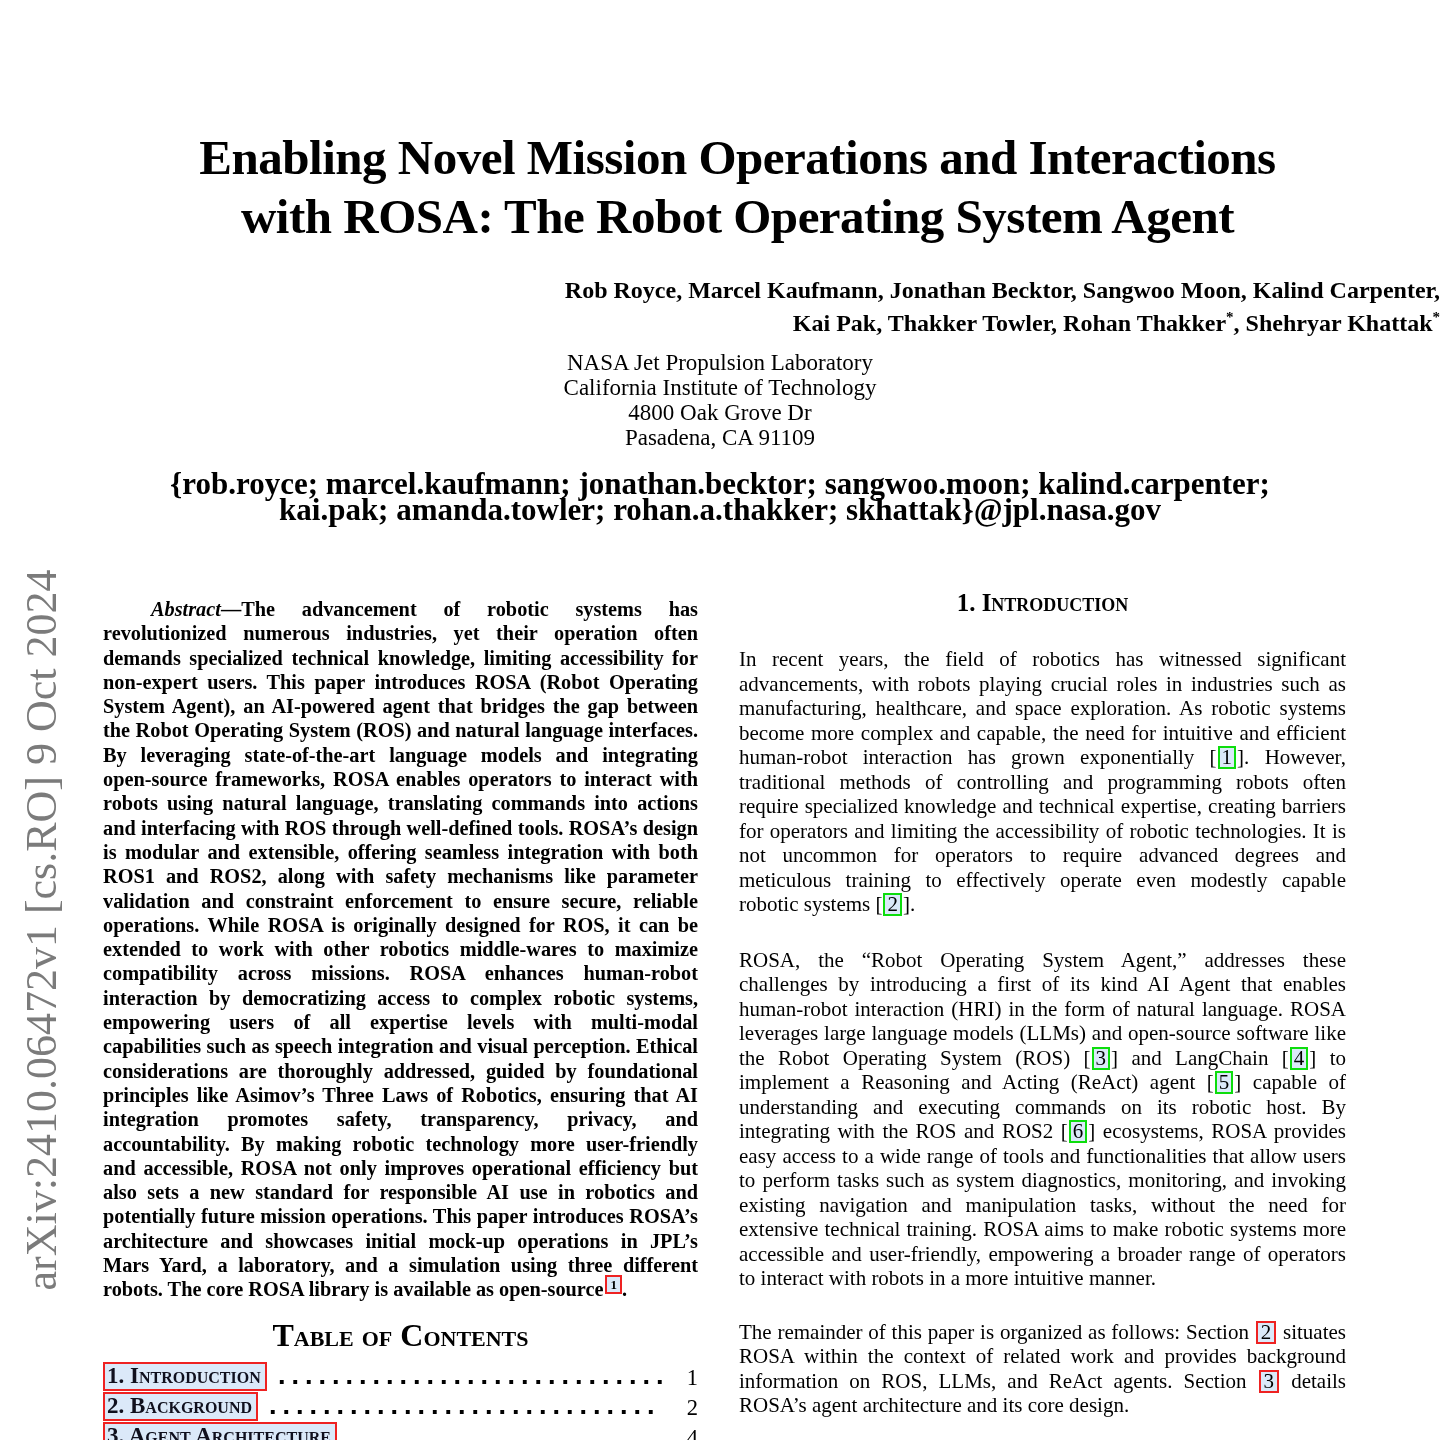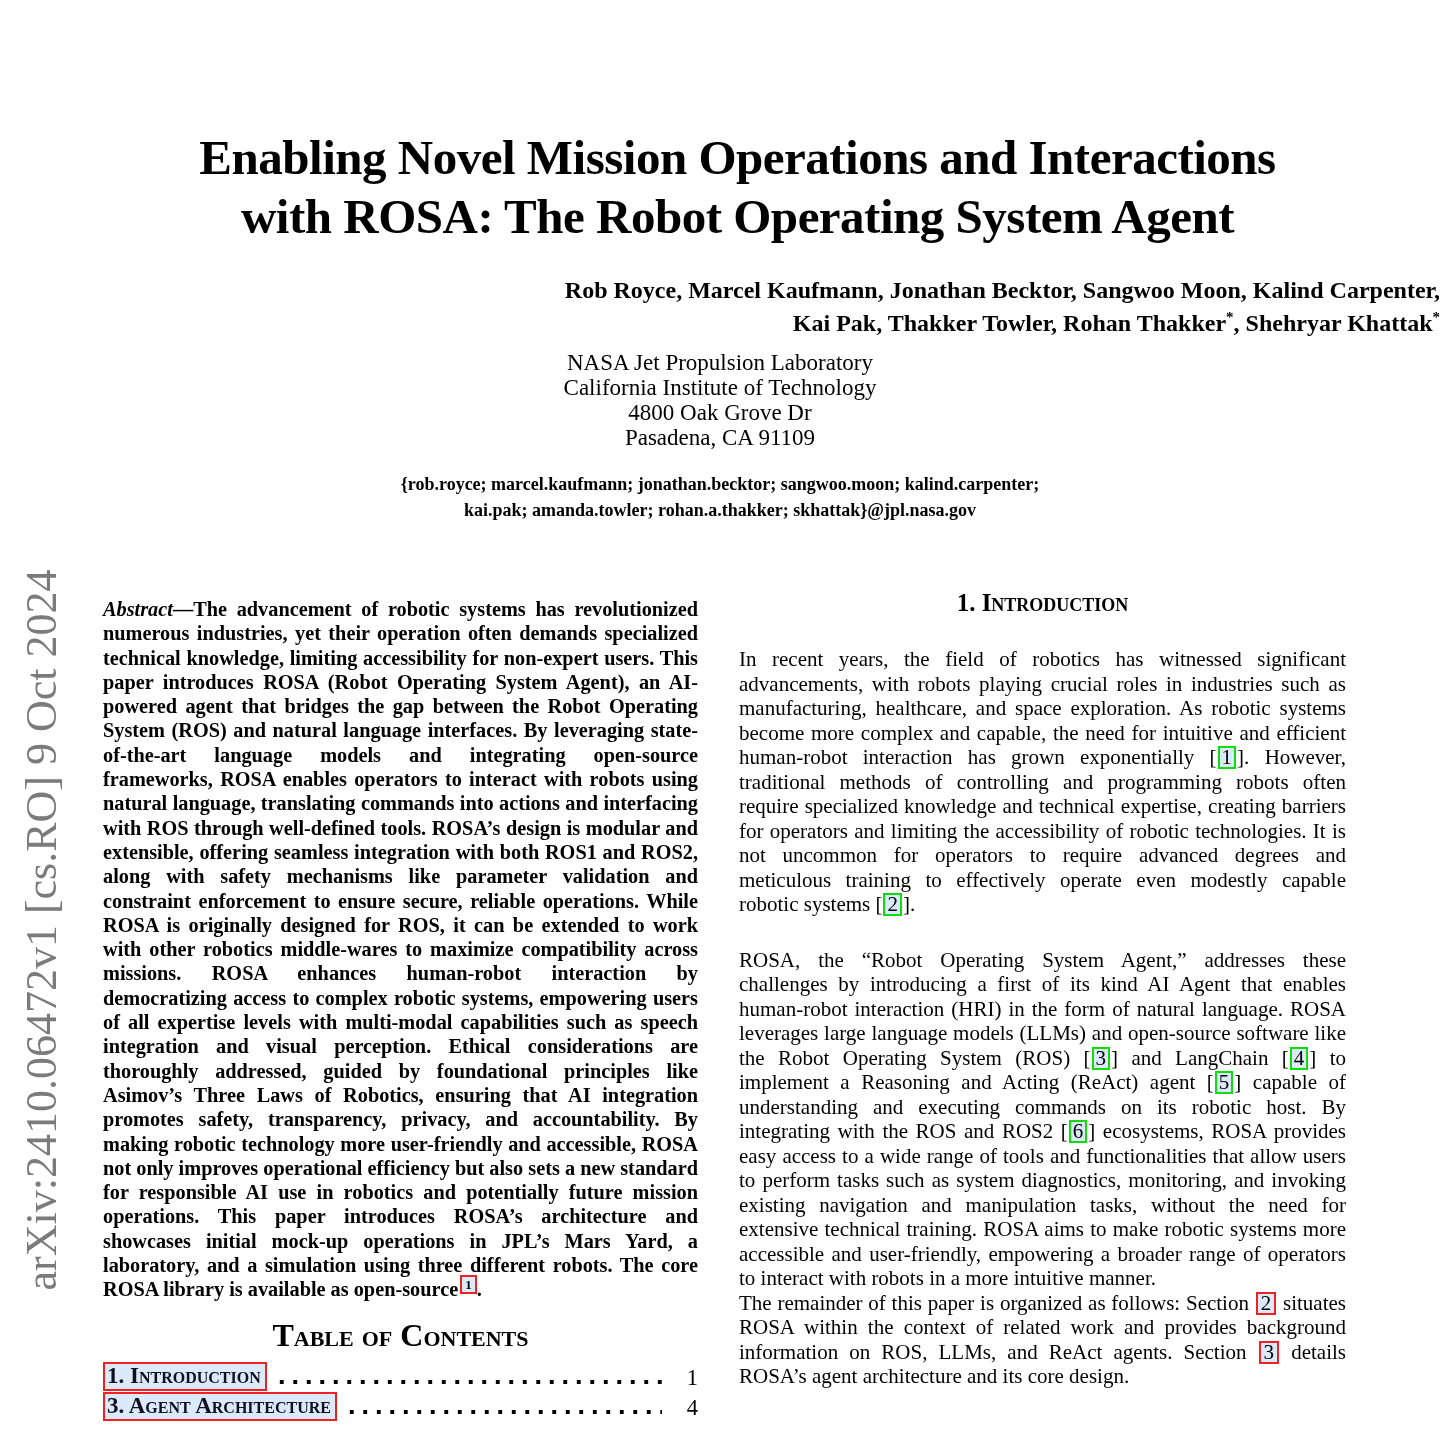--- a/index.html
+++ b/index.html
@@ -31,7 +31,7 @@
   }
   .email-block {
     position:absolute; top:471px; left:0; width:100%; text-align:center;
-    font-weight:bold; font-size:18px; line-height:26px;
+    font-weight:bold; font-size:31px; line-height:26px;
   }
   
   .col-left  { position:absolute; left:103px; top:597px; width:595px; }

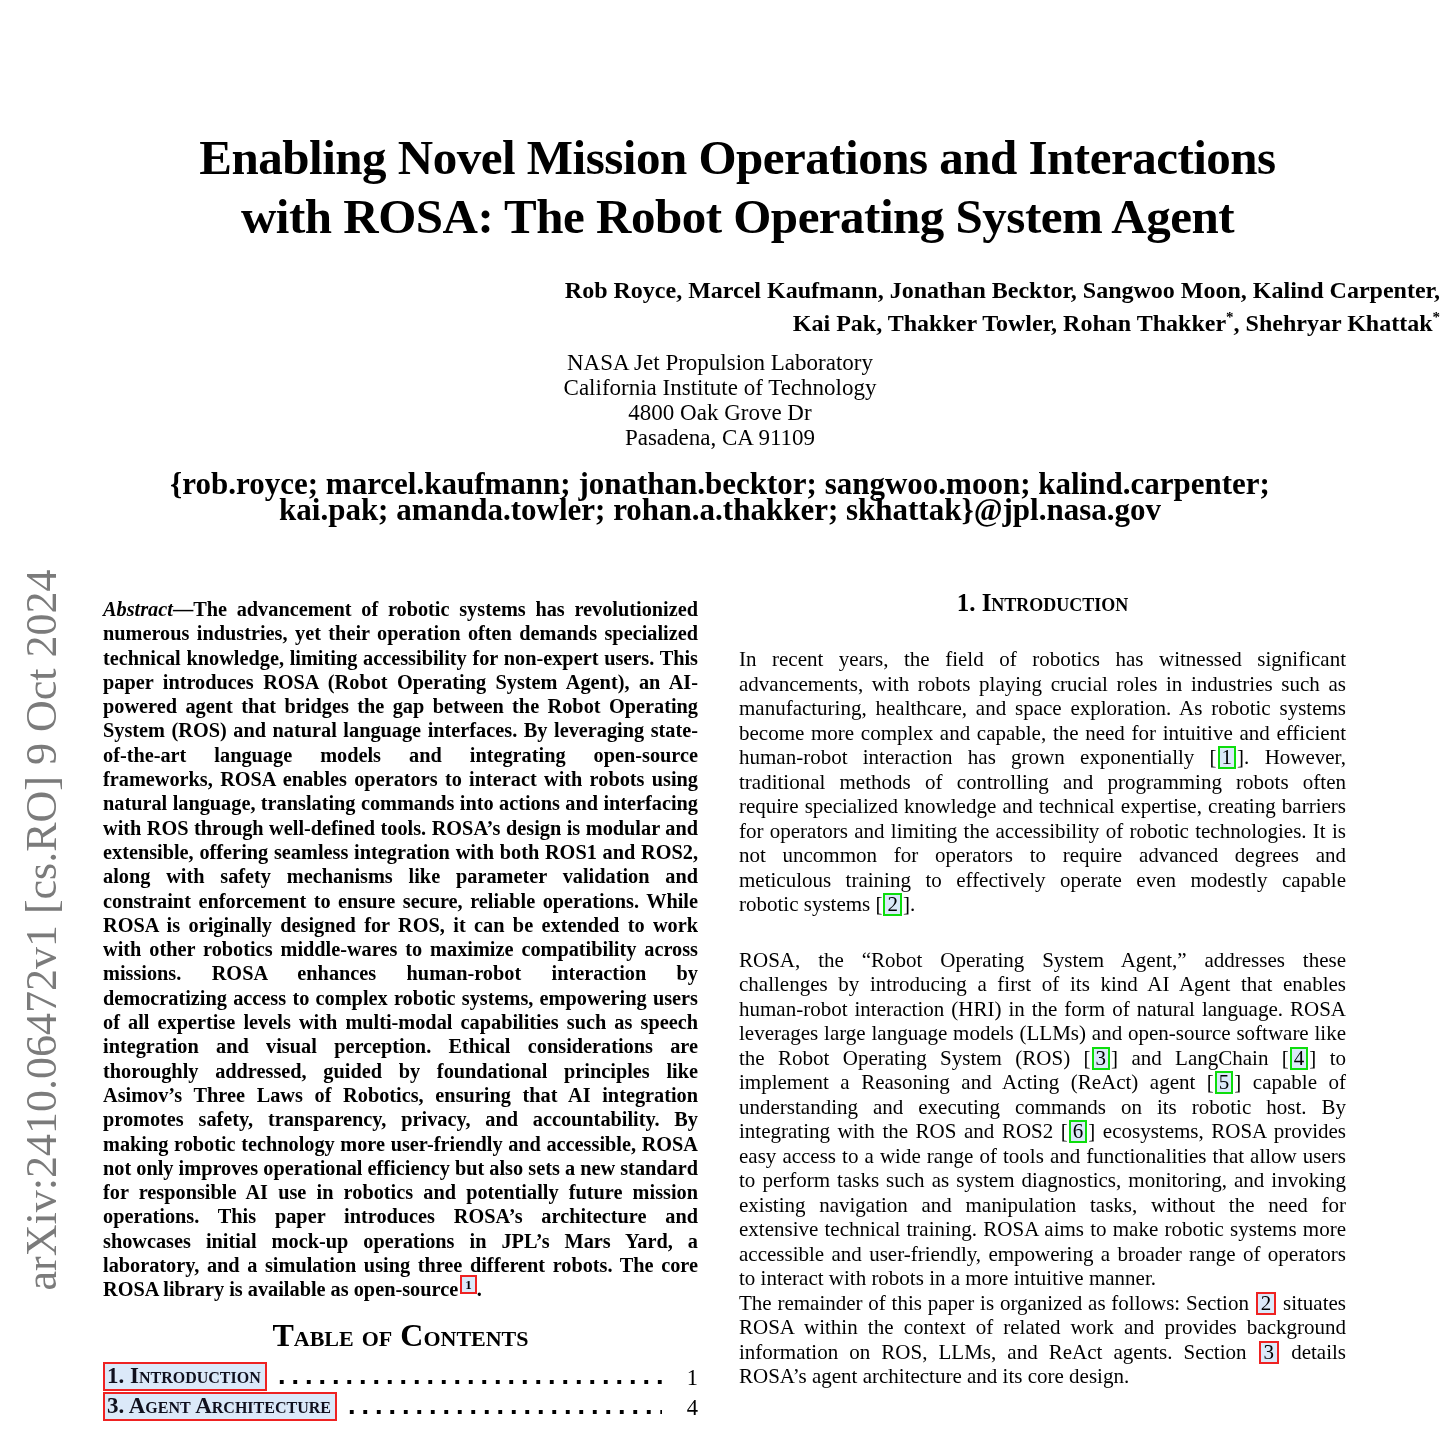--- a/index.html
+++ b/index.html
@@ -39,7 +39,7 @@
   .abstract {
     font-weight:bold; font-size:20.3px; line-height:24.3px; text-align:justify;
   }
-  .abstract .lead { font-style:italic; }
+  .abstract .lead { font-style:italic;margin-left:48px; }
   .sec-heading {
     text-align:center; font-weight:bold; font-size:25px; line-height:30px;
     font-variant:small-caps; margin-bottom:29px;

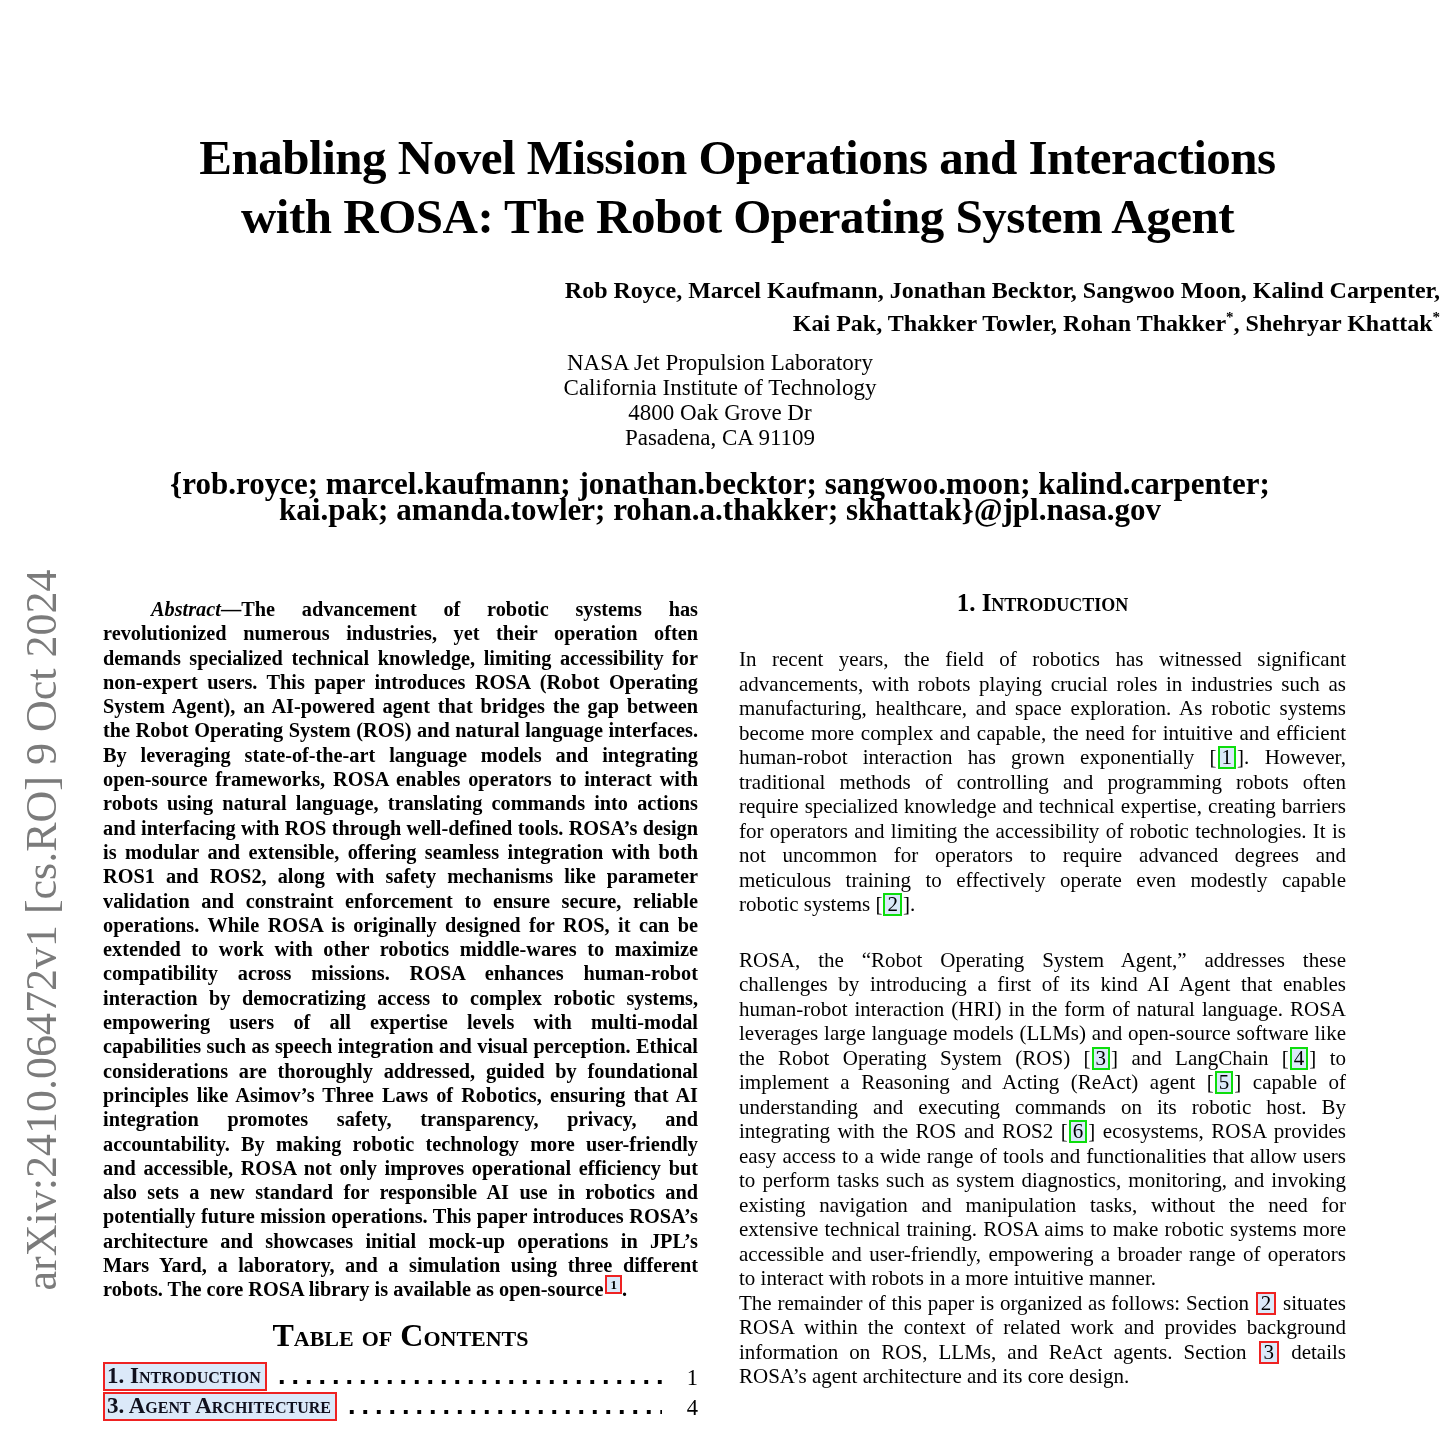--- a/index.html
+++ b/index.html
@@ -46,7 +46,7 @@
   }
   .body-para { font-size:21px; line-height:24.5px; text-align:justify; }
   .gap1 { margin-top:31px; }
-  .gap2 { }
+  .gap2 { margin-top:29px; }
   
   .cite {
     display:inline-block; border:2px solid #0ddd0d; background:#dbe9f9;

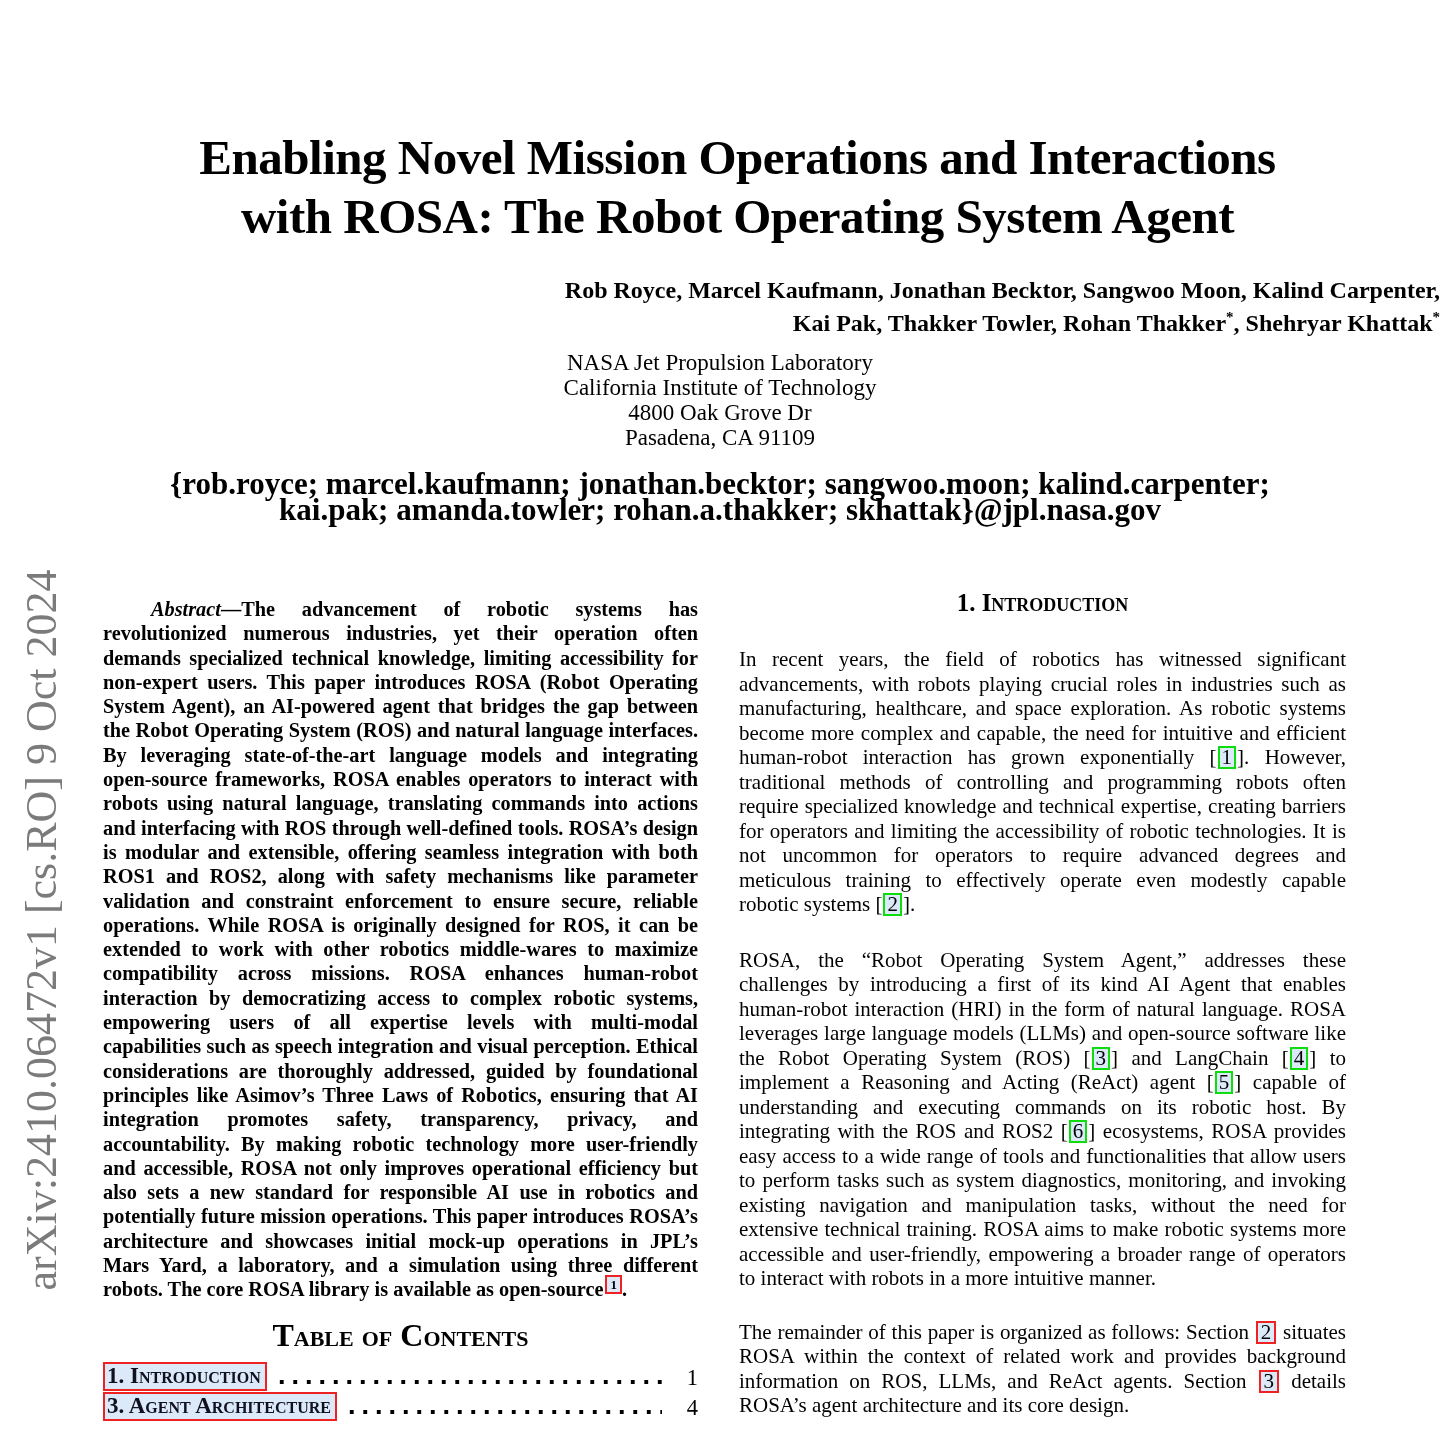--- a/index.html
+++ b/index.html
@@ -120,6 +120,11 @@
       <span class="toc-page">1</span>
     </div>
     <div class="toc-row">
+      <span class="toc-label">2. Background</span>
+      <span class="leader"></span>
+      <span class="toc-page">2</span>
+    </div>
+    <div class="toc-row">
       <span class="toc-label">3. Agent Architecture</span>
       <span class="leader"></span>
       <span class="toc-page">4</span>

